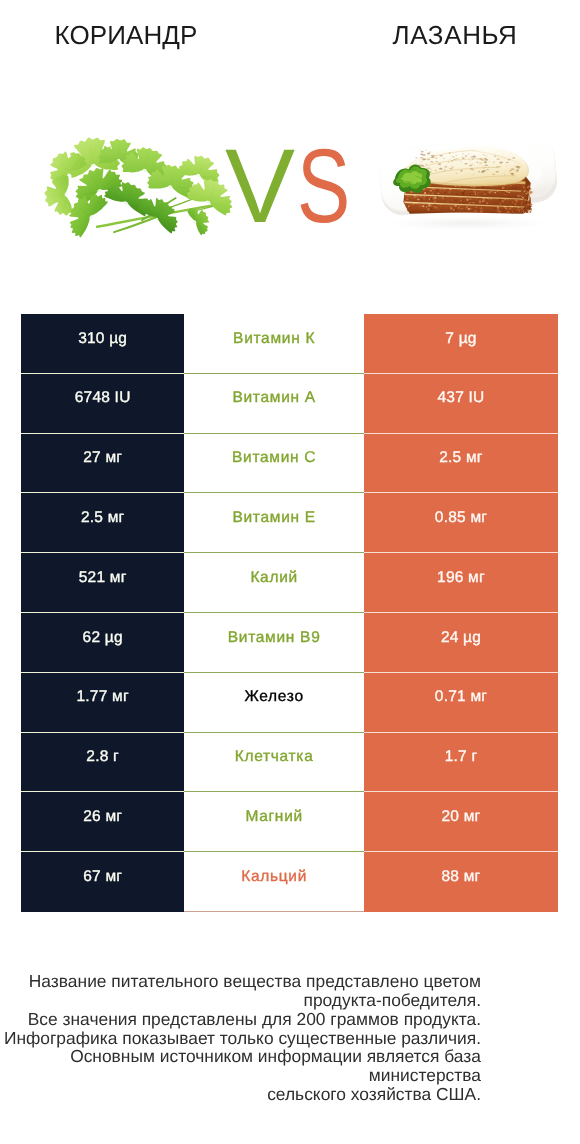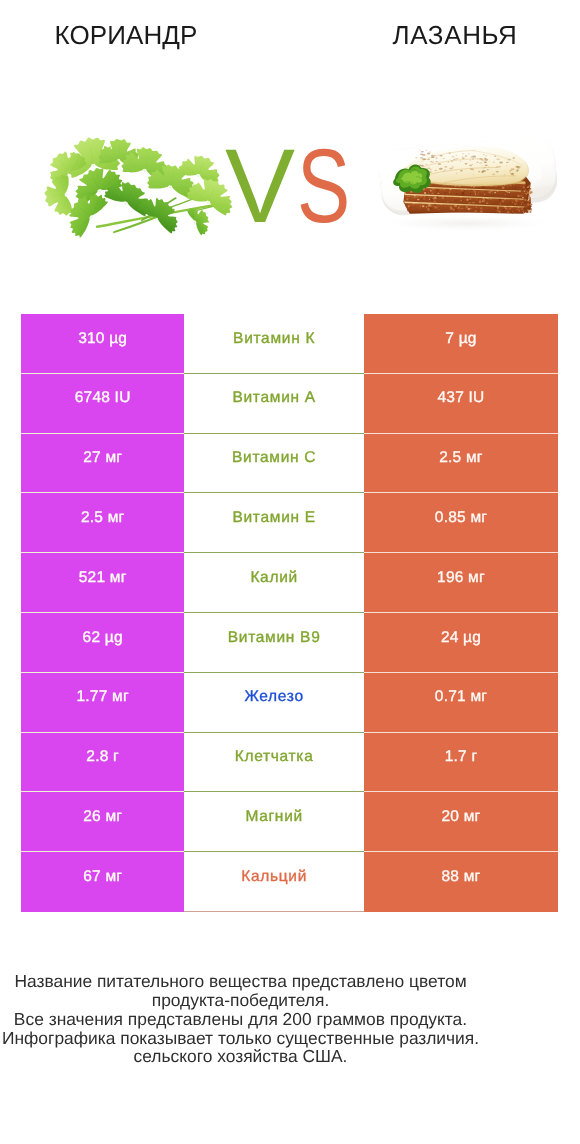--- a/index.html
+++ b/index.html
@@ -25,7 +25,7 @@
 
   table.nutri { position:absolute; left:21px; top:314px; width:537px; border-collapse:separate; border-spacing:0; }
   table.nutri td { height:59.8px; padding:0; text-align:center; vertical-align:middle; font-size:15.5px; font-weight:400; -webkit-text-stroke:0.35px currentColor; letter-spacing:0.22px; line-height:1; padding-bottom:10px; }
-  td.v-left  { width:179px; background:#d946ef; color:#fdfff4; border-bottom:1.4px solid #edf2d7; }
+  td.v-left  { width:179px; background:#0f172a; color:#fdfff4; border-bottom:1.4px solid #edf2d7; }
   table.nutri td.v-mid { width:192px; background:#ffffff; border:none; border-bottom:1px solid #8fa85c; letter-spacing:0.7px; }
   td.v-right { width:214px; background:#e06b48; color:#fffaf7; border-bottom:1.4px solid #f8ded5;margin-left:12px; }
   tr:last-child td.v-left, tr:last-child td.v-right { border-bottom:none; }

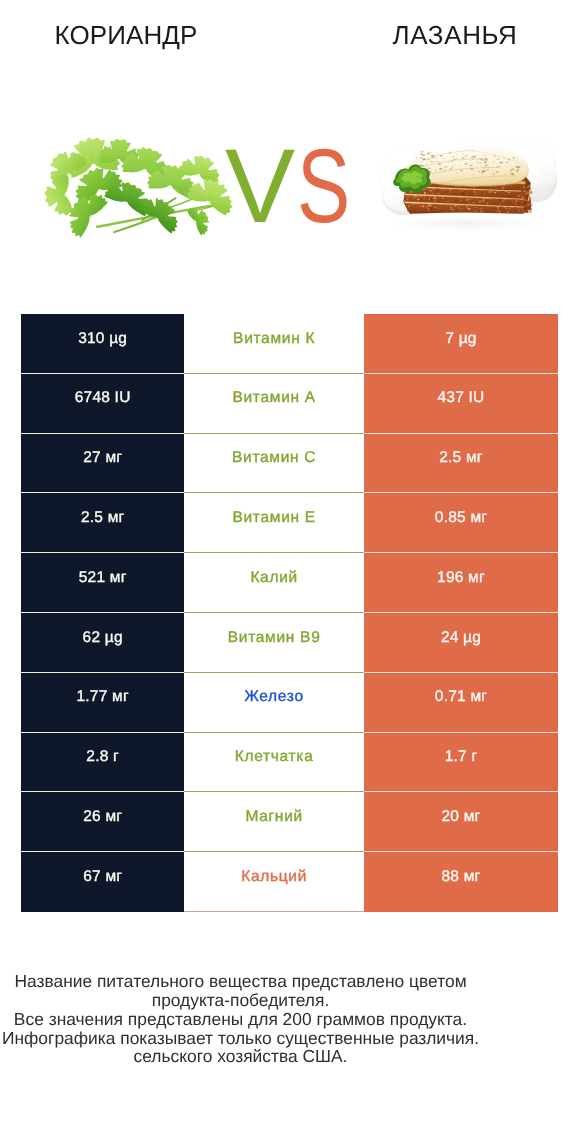--- a/index.html
+++ b/index.html
@@ -328,7 +328,7 @@
         </tr>
         <tr>
           <td class="v-left">1.77 мг</td>
-          <td class="v-mid" style="color:#1d4ed8;border-bottom-color:#8fa85c">Железо</td>
+          <td class="v-mid" style="color:#000000;border-bottom-color:#8fa85c">Железо</td>
           <td class="v-right">0.71 мг</td>
         </tr>
         <tr>

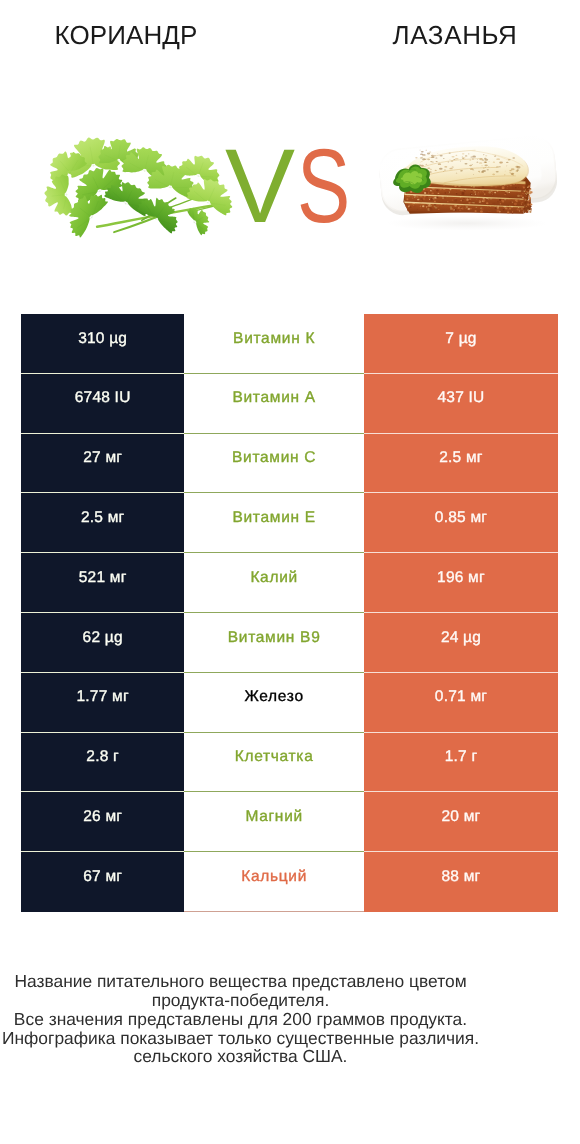--- a/index.html
+++ b/index.html
@@ -30,7 +30,7 @@
   td.v-right { width:214px; background:#e06b48; color:#fffaf7; border-bottom:1.4px solid #f8ded5;margin-left:12px; }
   tr:last-child td.v-left, tr:last-child td.v-right { border-bottom:none; }
 
-  .footer { position:absolute; left:0; top:972px; width:481px; text-align:center; font-size:17.4px; color:#2e2e2e; line-height:18.85px; font-weight:400; }
+  .footer { position:absolute; left:0; top:972px; width:481px; text-align:right; font-size:17.4px; color:#2e2e2e; line-height:18.85px; font-weight:400; }
 </style>
 </head>
 <body>

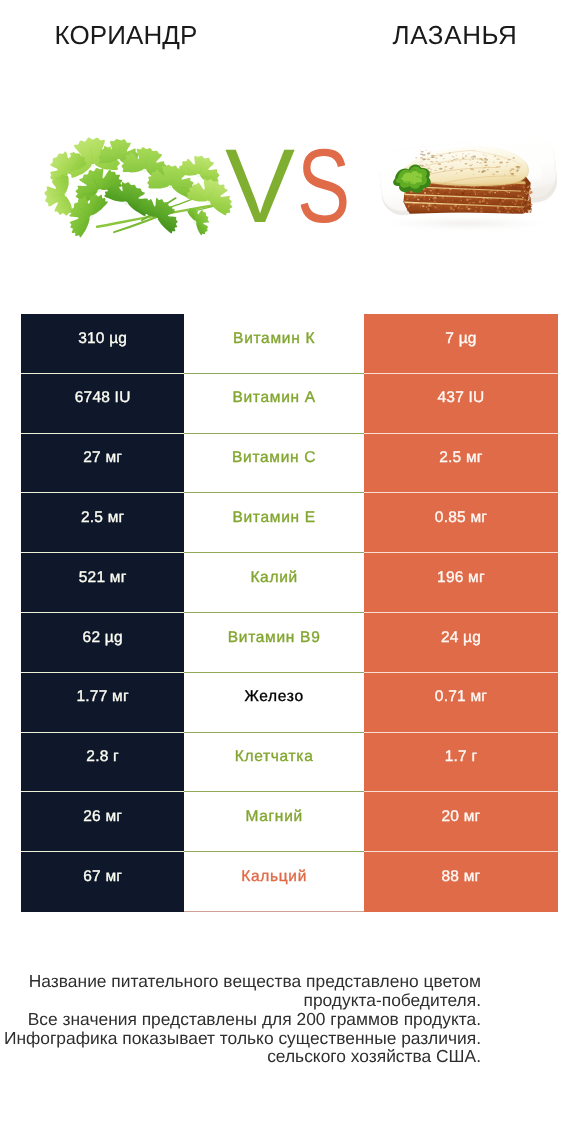--- a/index.html
+++ b/index.html
@@ -354,6 +354,7 @@
       <div>продукта-победителя.</div>
       <div>Все значения представлены для 200 граммов продукта.</div>
       <div>Инфографика показывает только существенные различия.</div>
+      <div>Основным источником информации является база министерства</div>
       <div>сельского хозяйства США.</div>
     </div>
 </div>

